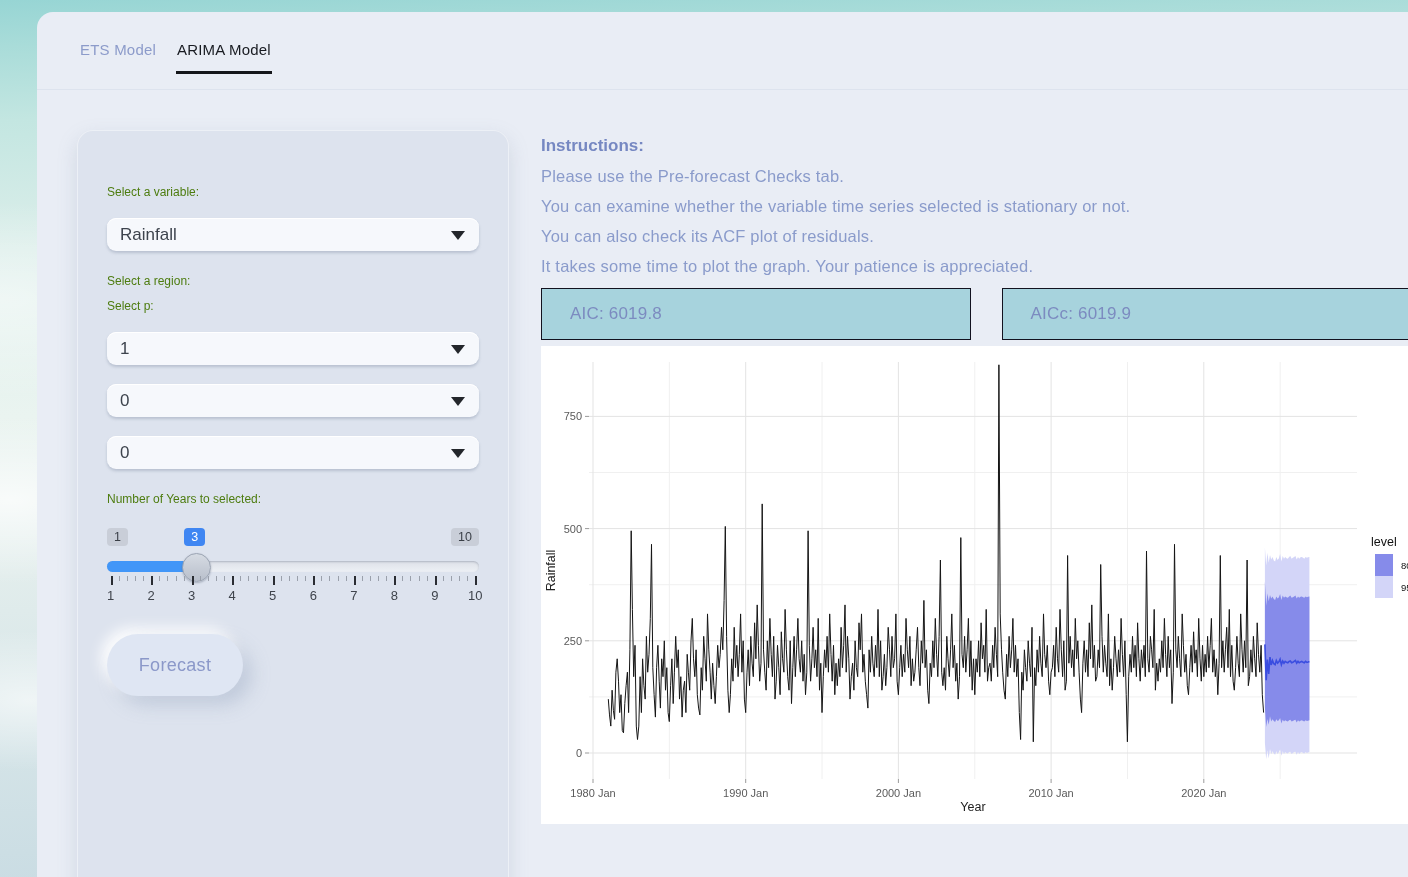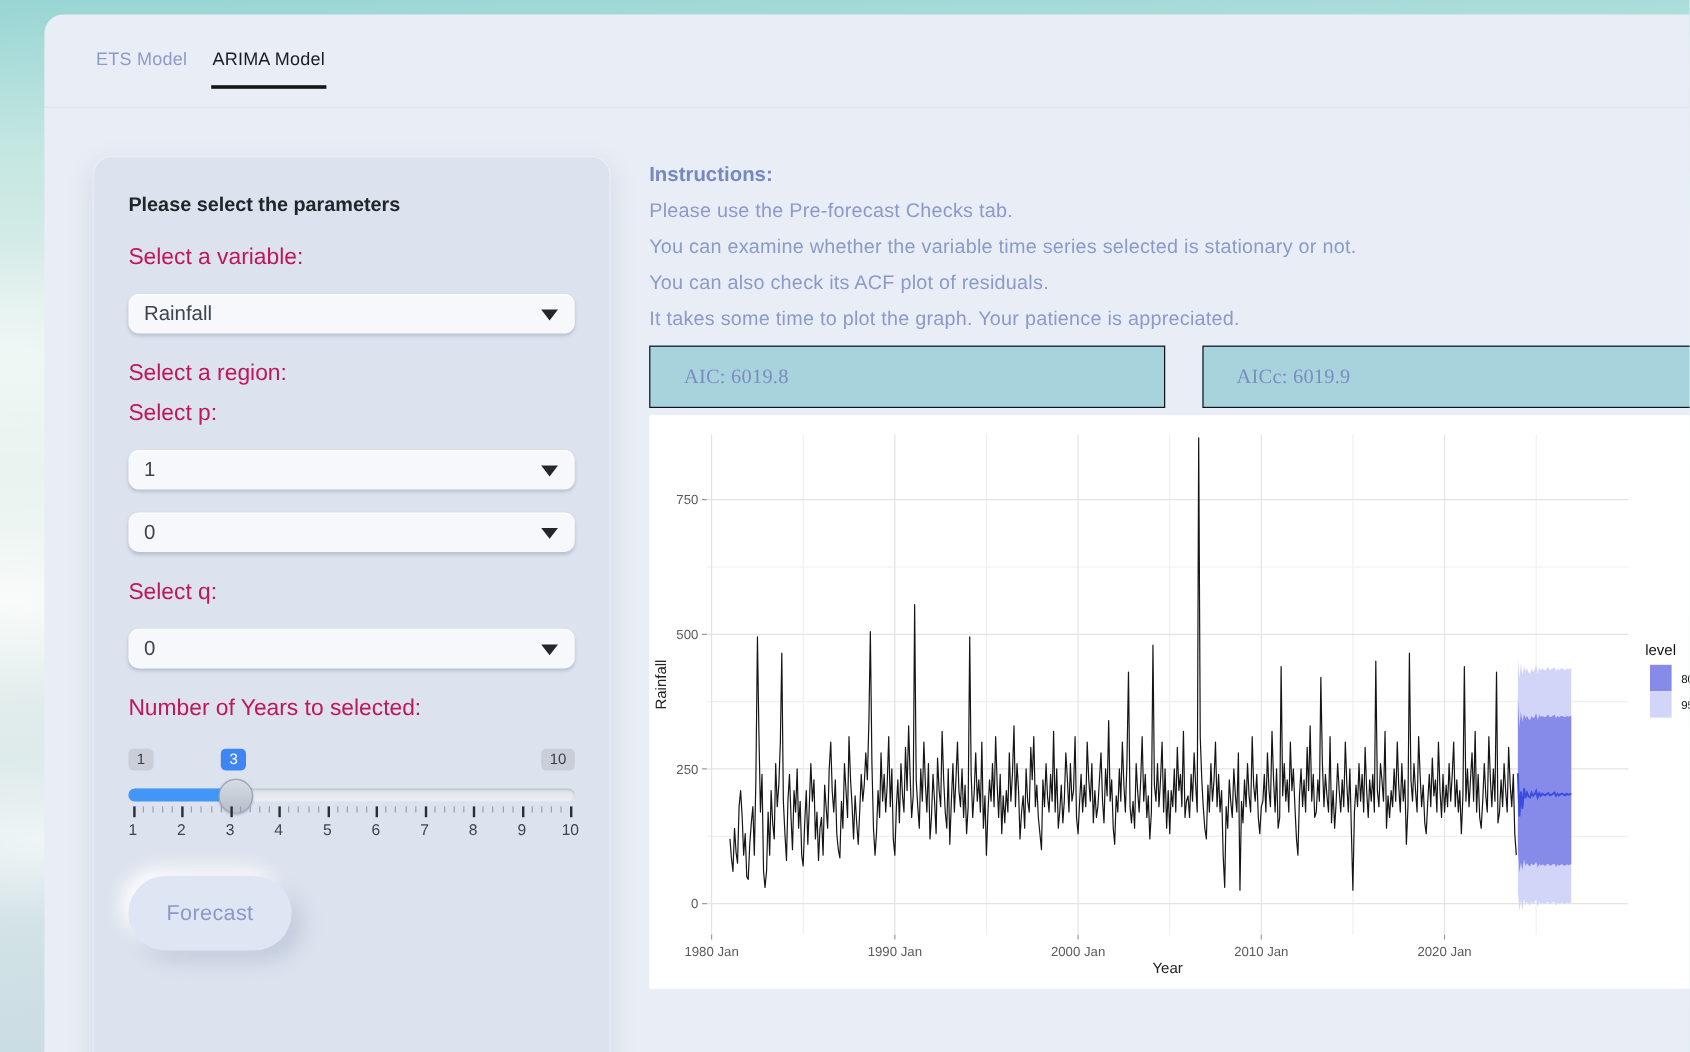--- a/index.html
+++ b/index.html
@@ -70,7 +70,6 @@
 
     <div class="sidebar">
       <div class="side-inner">
-        <div class="side-title">Please select the parameters</div>
 
         <div class="side-label">Select a variable:</div>
         <div class="dropdown">

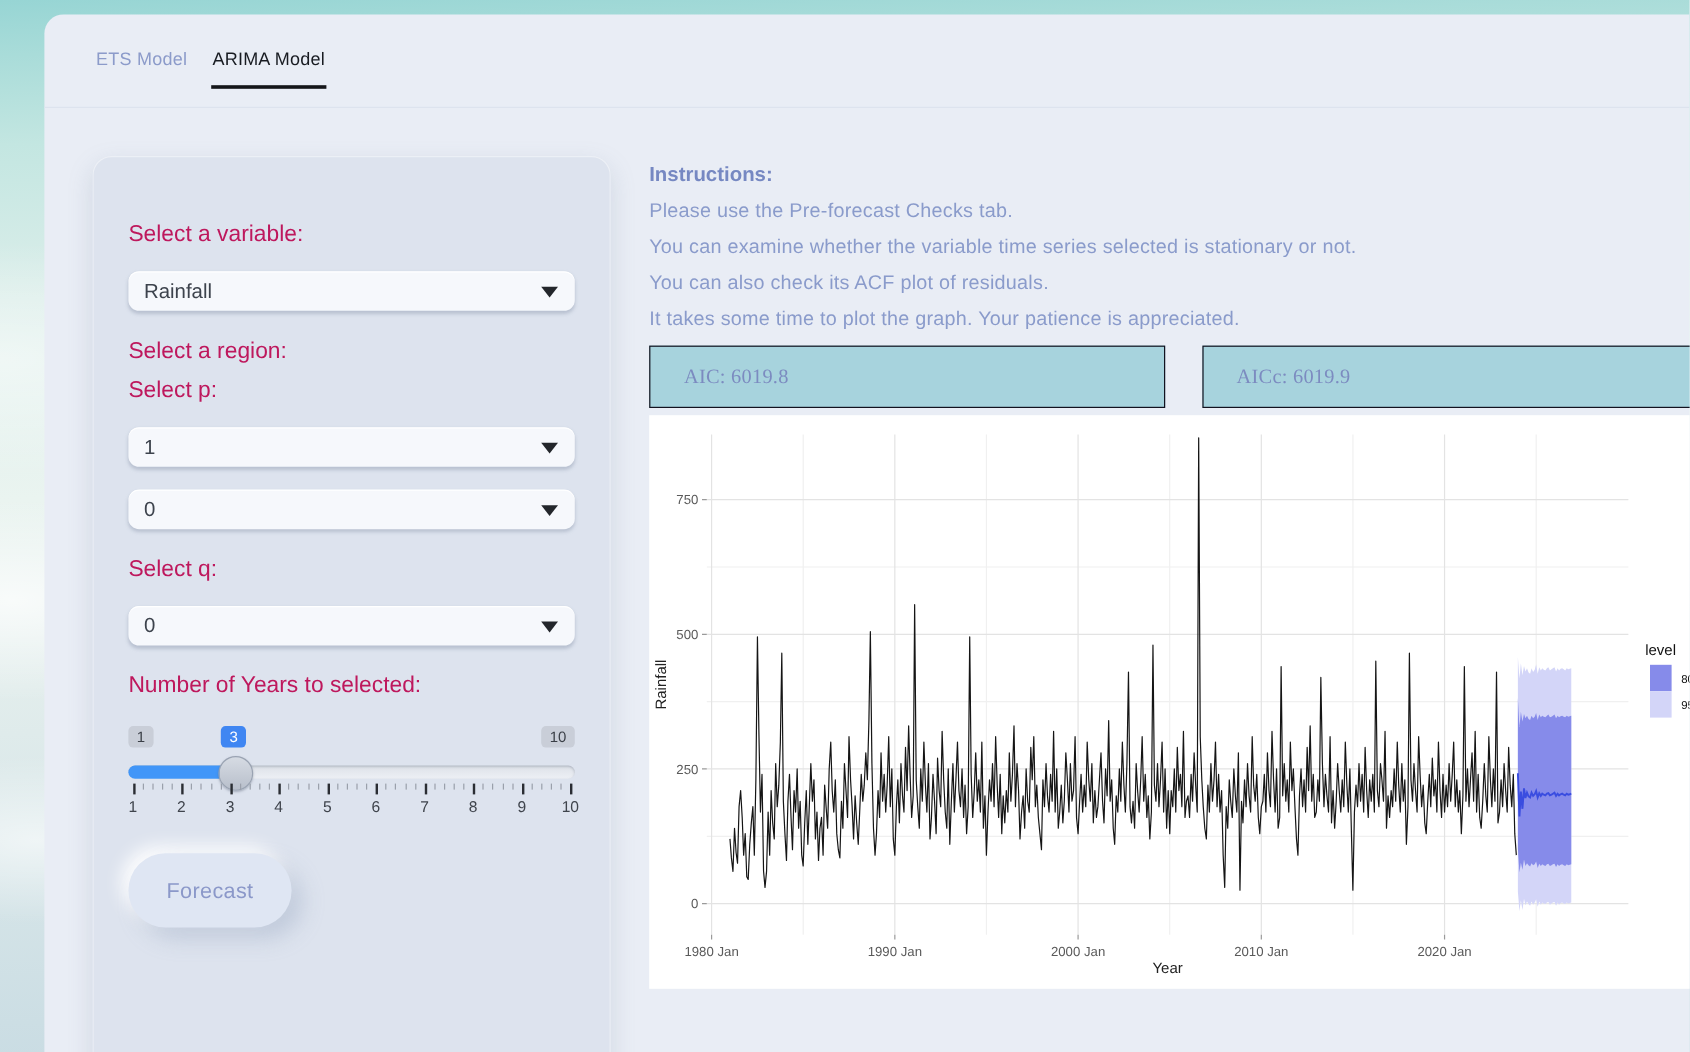--- a/index.html
+++ b/index.html
@@ -21,7 +21,7 @@
     box-shadow:0 8px 20px rgba(125,140,165,.22), inset 0 0 0 1px rgba(255,255,255,.45);}
   .side-inner{padding:32px 30px 0 30px;}
   .side-title{font-size:16.5px;font-weight:700;color:#21252c;}
-  .side-label{font-size:19px;color:#be185d;margin-top:23px;}
+  .side-label{font-size:12px;color:#4d7c0f;margin-top:23px;}
   .side-label.tight{margin-top:11px;}
   .dropdown{position:relative;margin-top:19px;height:33px;background:#f6f8fc;border-radius:9px;
     box-shadow:0 2px 3px rgba(130,142,165,.4), inset 0 1px 0 #fff;display:flex;align-items:center;cursor:pointer;}

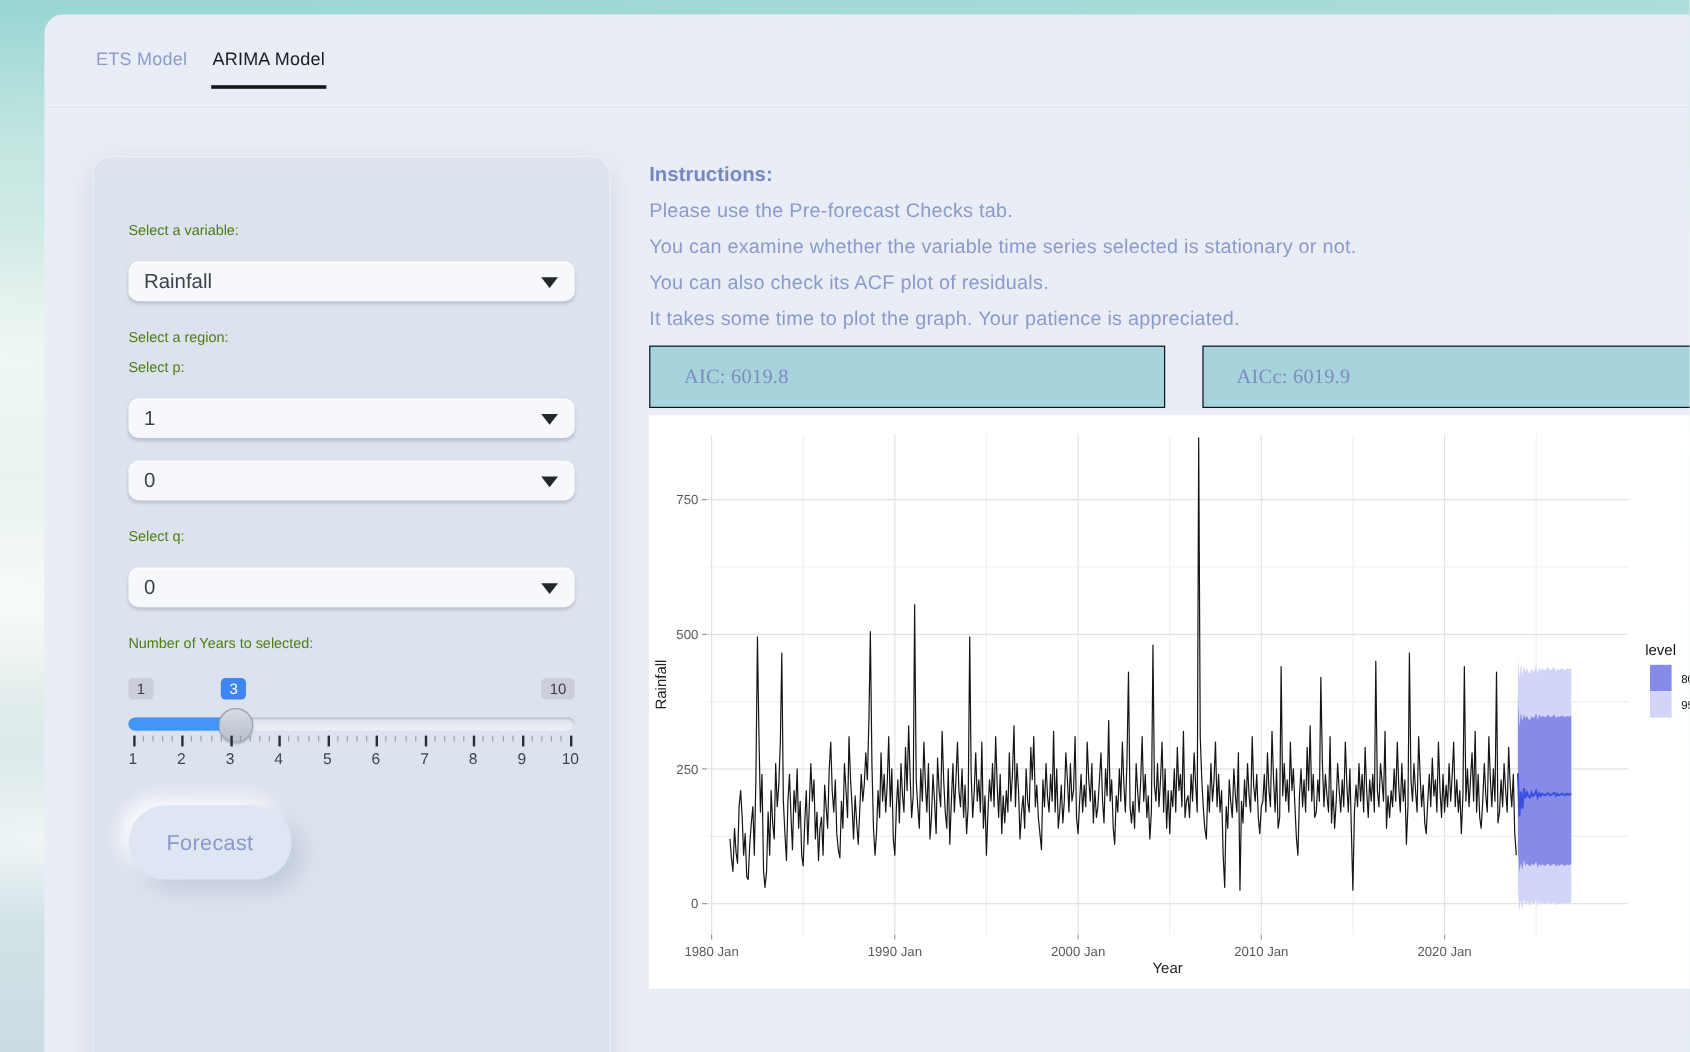--- a/index.html
+++ b/index.html
@@ -52,7 +52,7 @@
   .instr-line{font-size:16.5px;color:#8a9bcb;margin-top:11px;letter-spacing:.2px;}
   .metrics{display:flex;gap:31px;margin-top:12px;}
   .metric{flex:1;height:50px;background:#a7d3dd;border:1px solid #12121f;display:flex;align-items:center;
-    padding-left:28px;font-size:17px;color:#7c8bc0;letter-spacing:.2px;font-family:Liberation Serif, serif;}
+    padding-left:28px;font-size:17px;color:#7c8bc0;letter-spacing:.2px;}
   .plot-wrap{margin-top:6px;background:#ffffff;height:478px;position:relative;}
   svg text{font-family:"Liberation Sans",sans-serif;}
 </style>

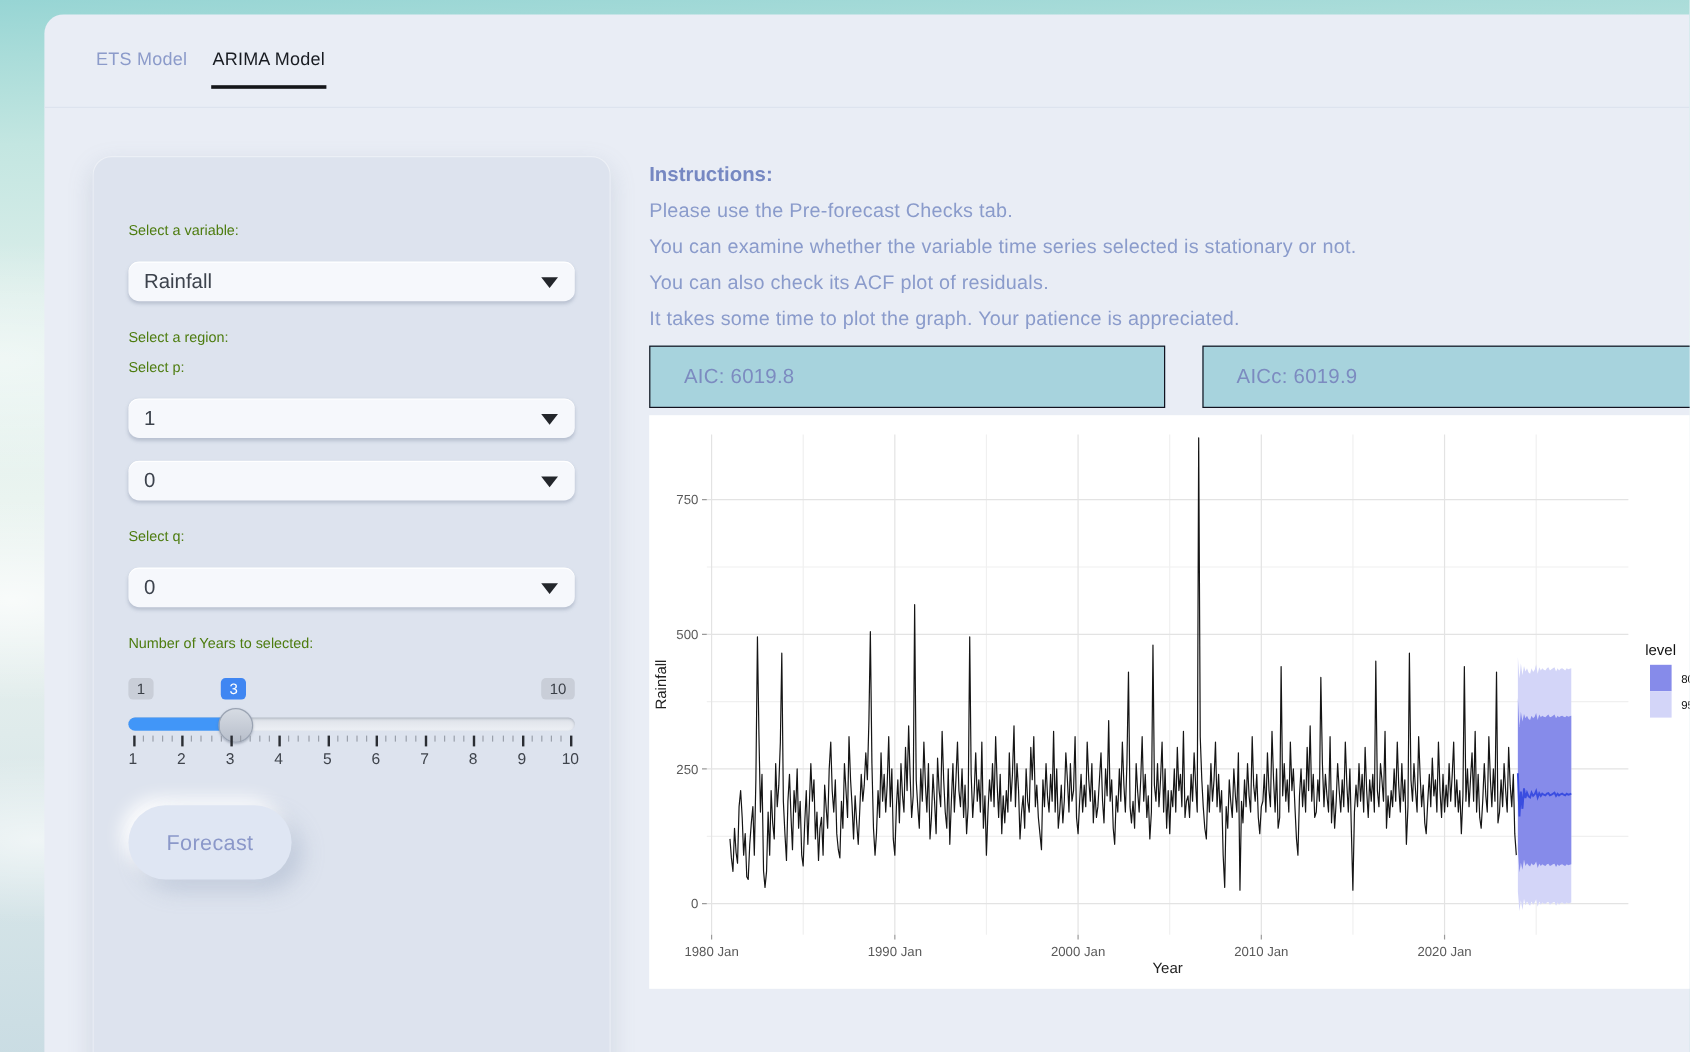--- a/index.html
+++ b/index.html
@@ -91,7 +91,6 @@
           <span class="caret"></span>
         </div>
 
-        <div class="side-label">Select q:</div>
         <div class="dropdown">
           <span class="dd-text">0</span>
           <span class="caret"></span>

